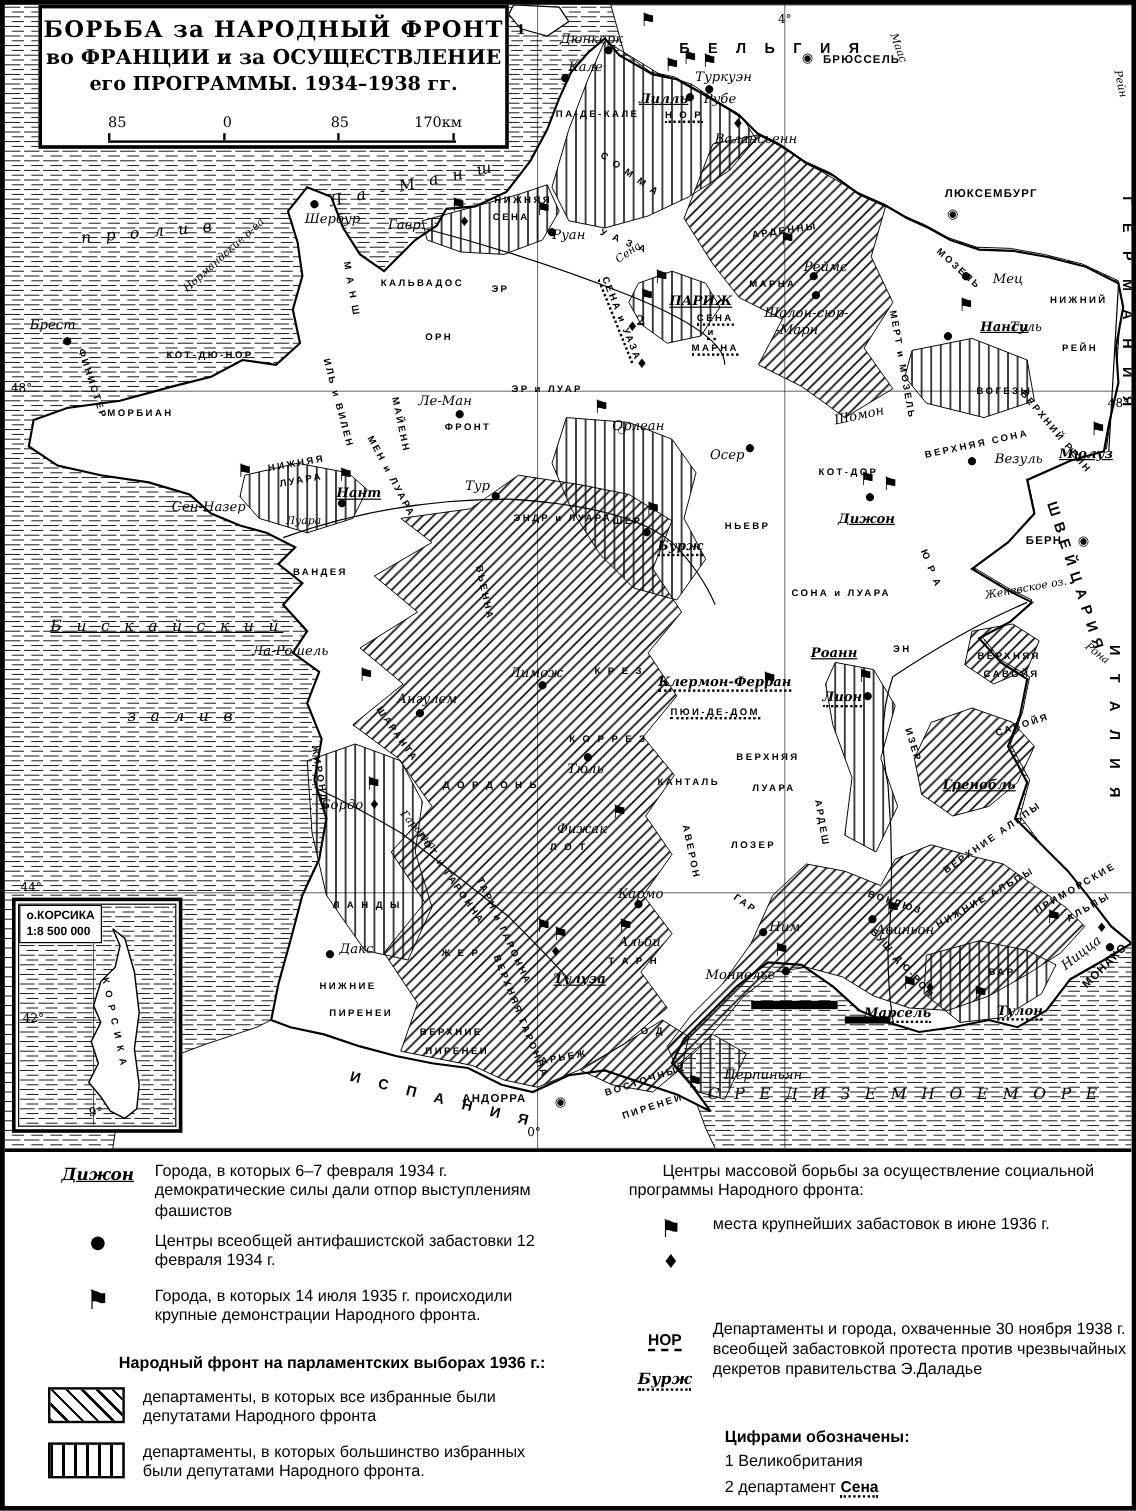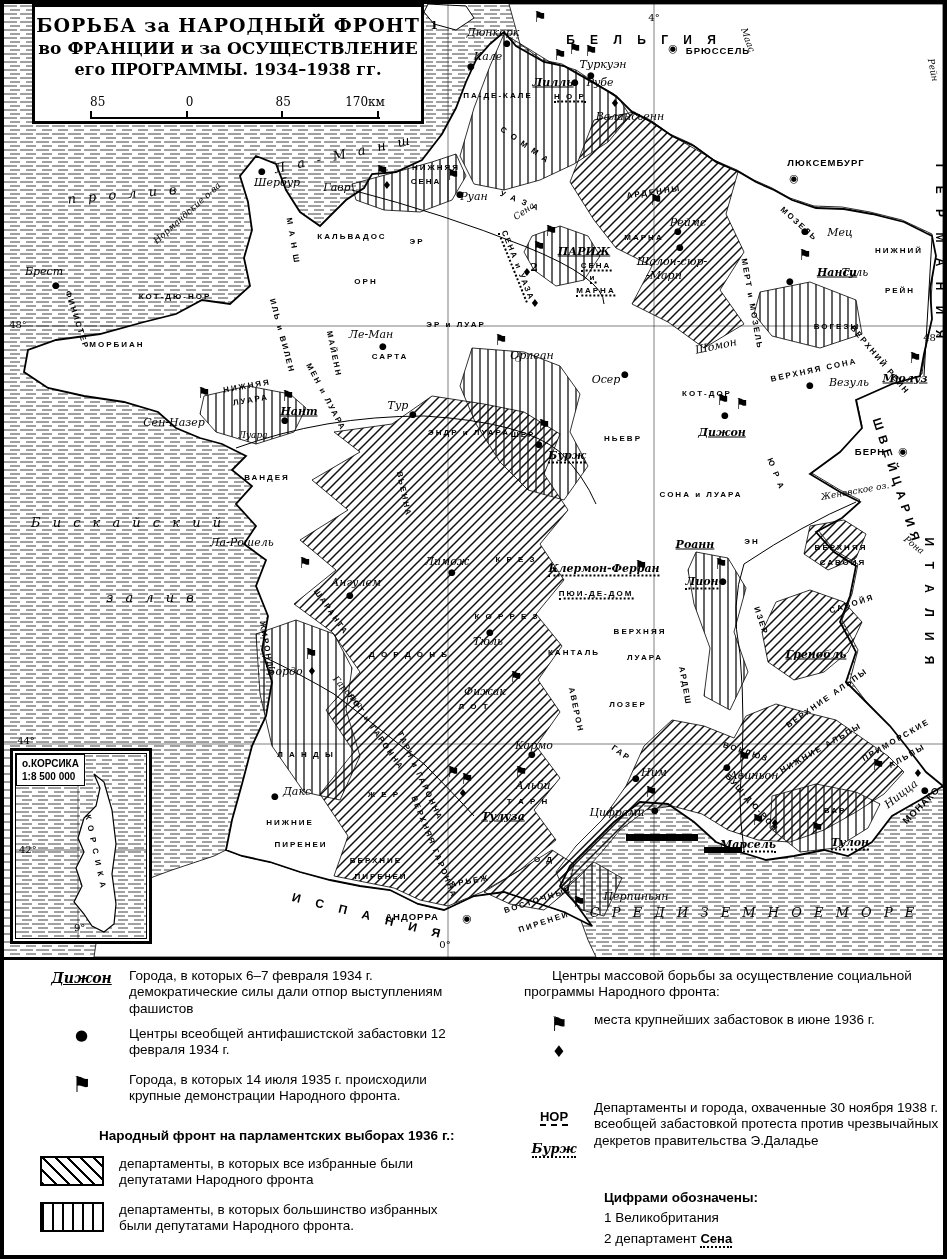--- a/index.html
+++ b/index.html
@@ -182,7 +182,7 @@
         <span class="ml td" style="left: 113px; top: 340px; transform: translate(-50%, -50%);">МОРБИАН</span>
         <span class="ml td" style="left: 278px; top: 332px; transform: translate(-50%, -50%) rotate(75deg);">ИЛЬ и ВИЛЕН</span>
         <span class="ml td" style="left: 330px; top: 350px; transform: translate(-50%, -50%) rotate(78deg);">МАЙЕНН</span>
-        <span class="ml td" style="left: 386px; top: 352px; transform: translate(-50%, -50%);">САРТА</span>
+        <span class="ml td" style="left: 386px; top: 352px; transform: translate(-50%, -50%);">ФРОНТ</span>
         <span class="ml tc" style="left: 367px; top: 330px; transform: translate(-50%, -50%);">Ле-Ман</span>
         <span class="ml td" style="left: 243px; top: 382px; transform: translate(-50%, -50%) rotate(-10deg);">НИЖНЯЯ</span>
         <span class="ml td" style="left: 247px; top: 396px; transform: translate(-50%, -50%) rotate(-10deg);">ЛУАРА</span>

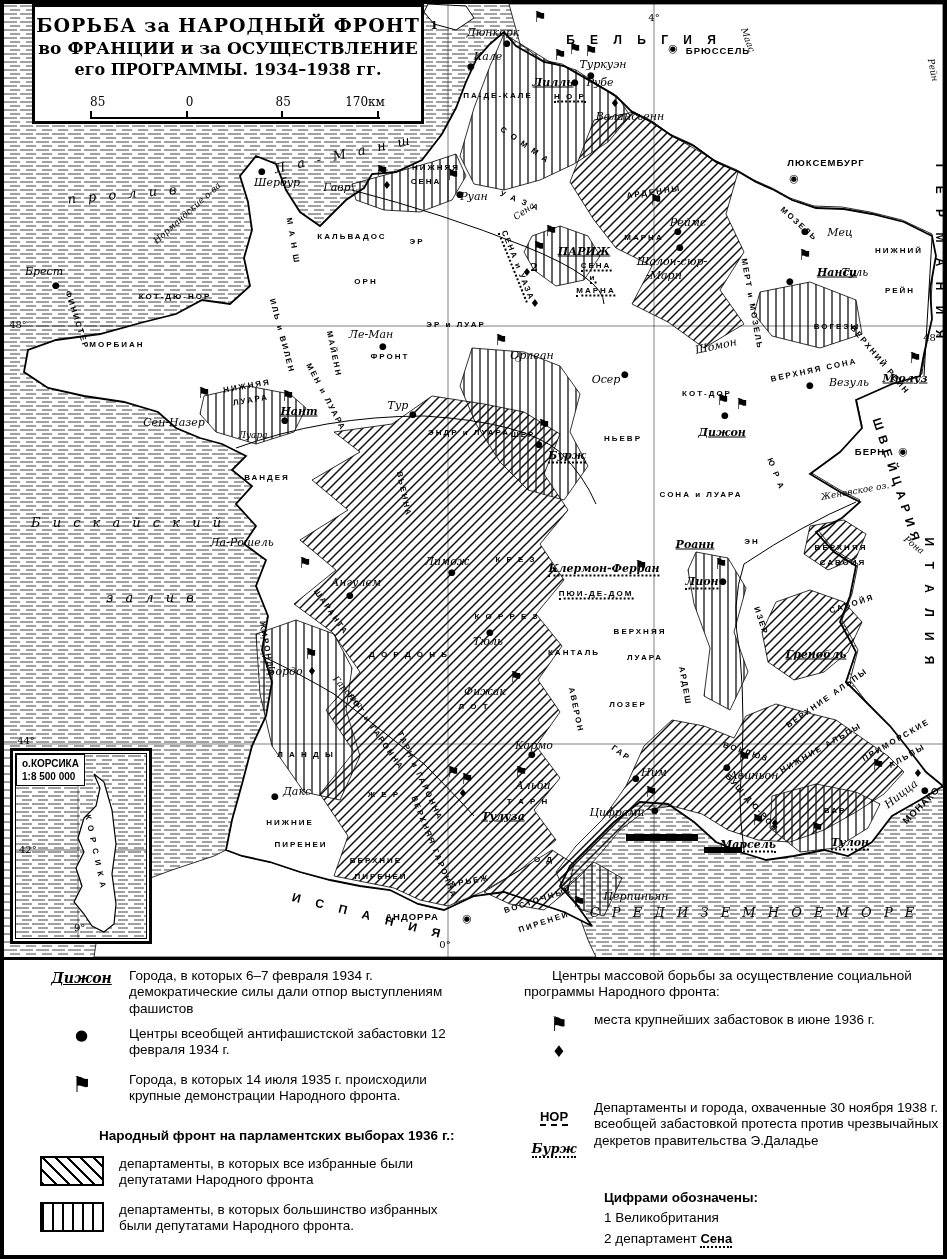--- a/index.html
+++ b/index.html
@@ -128,7 +128,7 @@
     <div class="layer">
         <span class="ml ts" style="left: 120px; top: 190px; transform: translate(-50%, -50%) rotate(-5deg);">п р о л и в</span>
         <span class="ml ts" style="left: 340px; top: 150px; transform: translate(-50%, -50%) rotate(-12deg);">Л а - М а н ш</span>
-        <span class="ml ts" style="left: 124px; top: 518px; transform: translate(-50%, -50%);">Б и с к а й с к и й</span>
+        <span class="ml ts" style="left: 135px; top: 518px; transform: translate(-50%, -50%); text-decoration: underline;">Б и с к а й с к и й</span>
         <span class="ml ts" style="left: 100px; top: 593px; transform: translate(-50%, -50%); margin-left: 48px;">з а л и в</span>
         <span class="ml ts" style="left: 750px; top: 908px; transform: translate(-50%, -50%);">С Р Е Д И З Е М Н О Е   М О Р Е</span>
         <span class="ml tr" style="left: 851px; top: 487px; transform: translate(-50%, -50%) rotate(-10deg);">Женевское оз.</span>

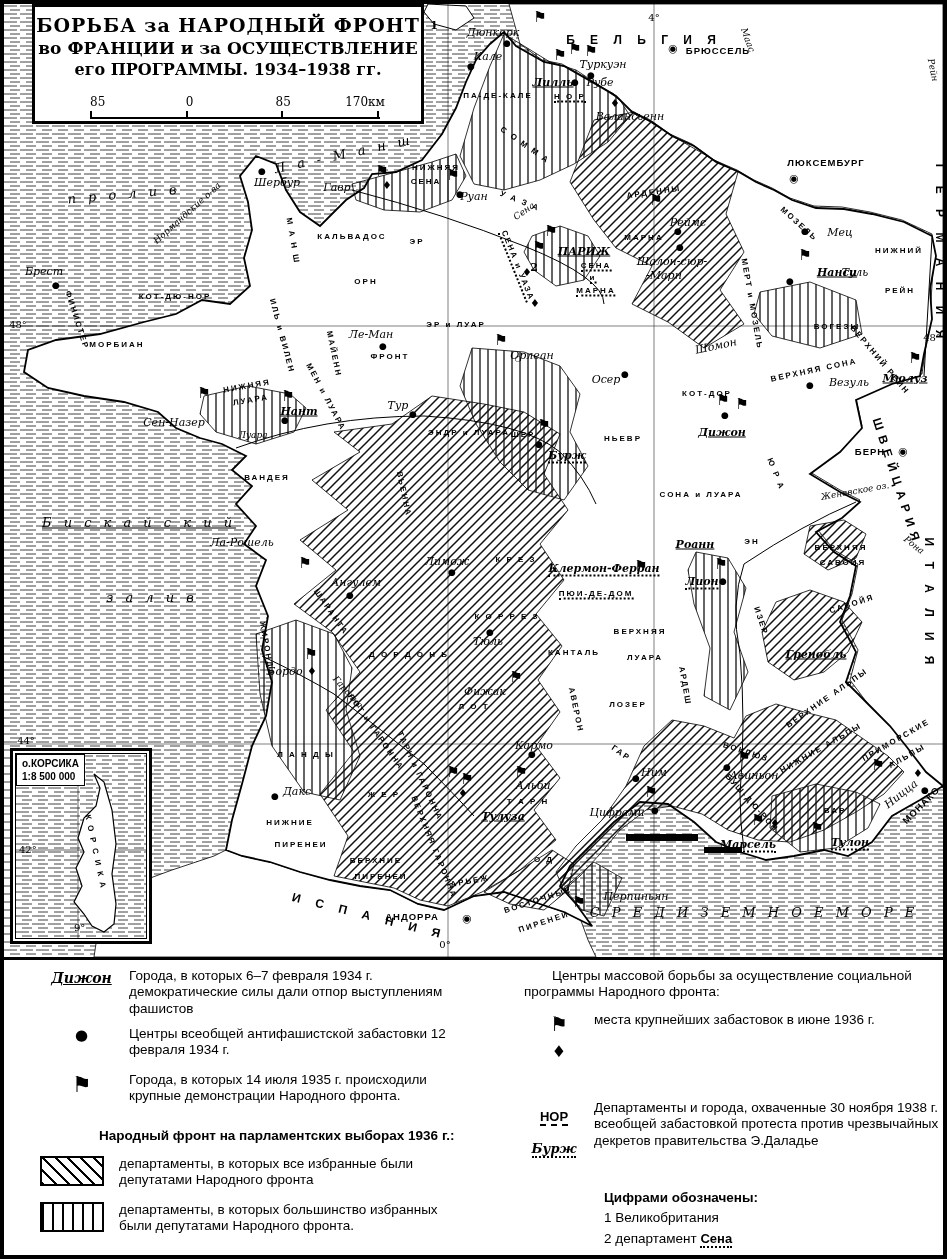--- a/index.html
+++ b/index.html
@@ -265,7 +265,7 @@
         <span class="ml td" style="left: 377px; top: 872px; transform: translate(-50%, -50%);">ПИРЕНЕИ</span>
         <span class="ml td" style="left: 430px; top: 843px; transform: translate(-50%, -50%) rotate(68deg);">ВЕРХНЯЯ ГАРОННА</span>
         <span class="ml td" style="left: 380px; top: 790px; transform: translate(-50%, -50%);">Ж Е Р</span>
-        <span class="ml tcu" style="left: 480px; top: 812px; transform: translate(-50%, -50%); padding-left: 38px;">Тулуза</span>
+        <span class="ml tcu" style="left: 460px; top: 812px; transform: translate(-50%, -50%); padding-left: 38px;">Тулуза</span>
         <span class="ml tc" style="left: 529px; top: 781px; transform: translate(-50%, -50%);">Альби</span>
         <span class="ml td" style="left: 524px; top: 797px; transform: translate(-50%, -50%);">Т А Р Н</span>
         <span class="ml td" style="left: 466px; top: 877px; transform: translate(-50%, -50%) rotate(-10deg);">АРЬЕЖ</span>

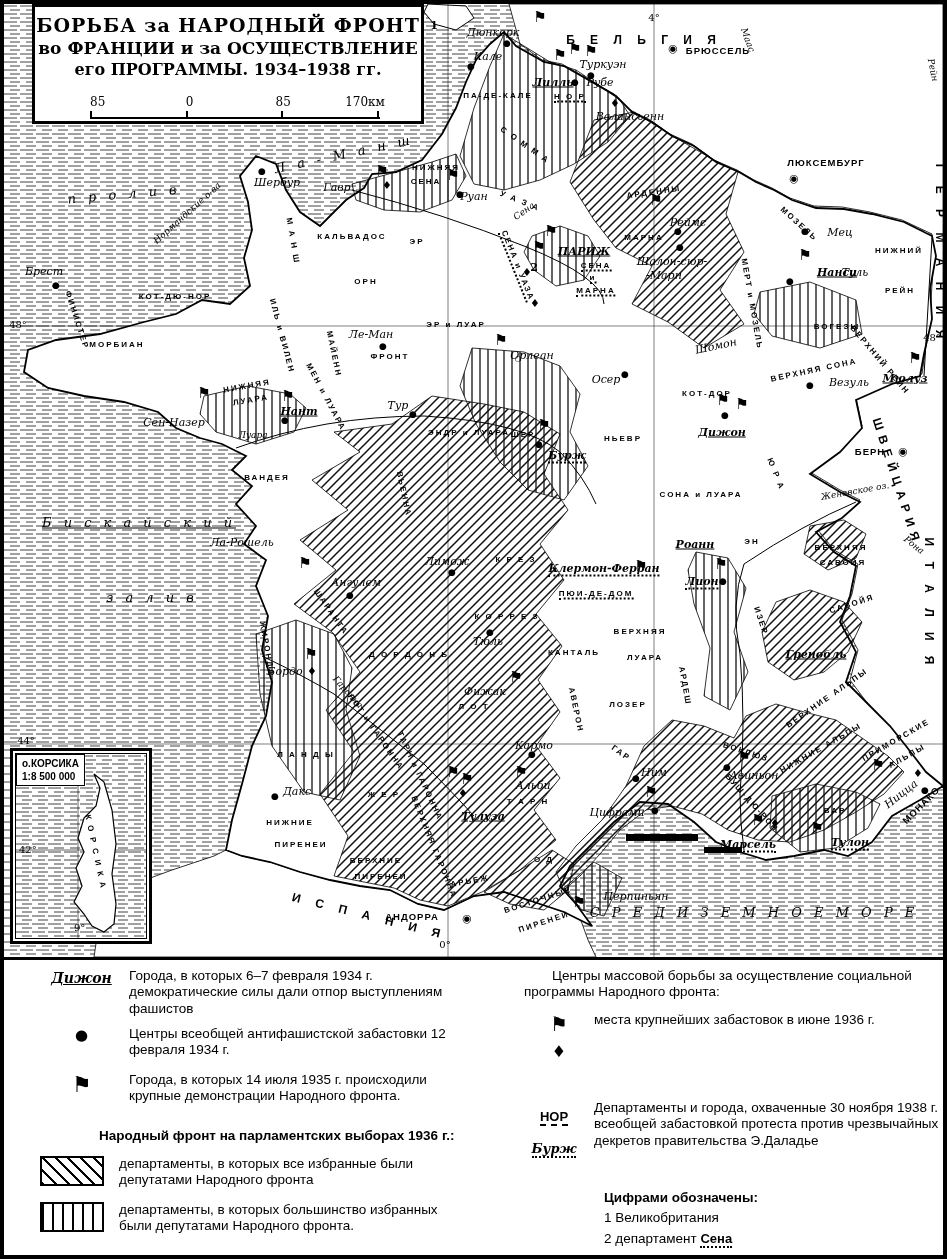--- a/index.html
+++ b/index.html
@@ -275,7 +275,7 @@
         <span class="ml tc" style="left: 632px; top: 892px; transform: translate(-50%, -50%);">Перпиньян</span>
         <span class="ml tc" style="left: 650px; top: 768px; transform: translate(-50%, -50%);">Ним</span>
         <span class="ml td" style="left: 617px; top: 749px; transform: translate(-50%, -50%) rotate(35deg);">ГАР</span>
-        <span class="ml tc" style="left: 613px; top: 808px; transform: translate(-50%, -50%);">Цифрами</span>
+        <span class="ml tc" style="left: 613px; top: 808px; transform: translate(-50%, -50%);">Монпелье</span>
         <span class="ml tc" style="left: 750px; top: 771px; transform: translate(-50%, -50%);">Авиньон</span>
         <span class="ml td" style="left: 742px; top: 748px; transform: translate(-50%, -50%) rotate(18deg);">ВОКЛЮЗ</span>
         <span class="ml td" style="left: 748px; top: 799px; transform: translate(-50%, -50%) rotate(48deg);">БУШ-ДЮ-РОН</span>

